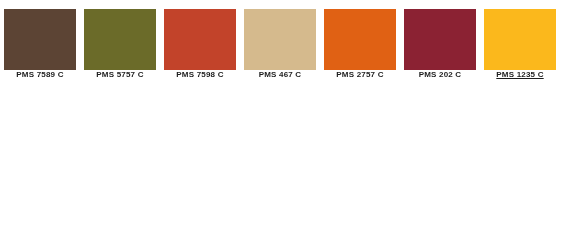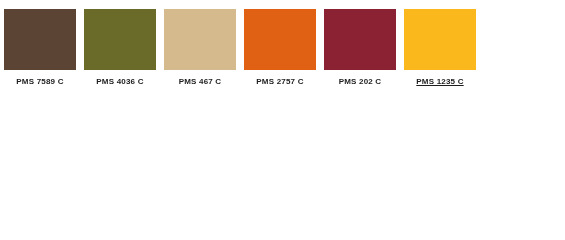--- a/index.html
+++ b/index.html
@@ -38,7 +38,6 @@
     display: block;
   }
   .chip-label {
-    margin-top: 7px;
     font-size: 8px;
     line-height: 10px;
     letter-spacing: 0.2px;

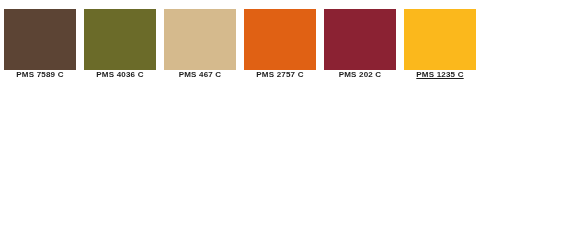--- a/index.html
+++ b/index.html
@@ -60,7 +60,7 @@
 
   <div class="swatch-cell">
     <span class="chip" style="background-color: rgb(107, 107, 41);"></span>
-    <span class="chip-label" style="color: rgb(29, 29, 29);">PMS 4036 C</span>
+    <span class="chip-label" style="color: rgb(29, 29, 29);">PMS 5757 C</span>
   </div>
 
 

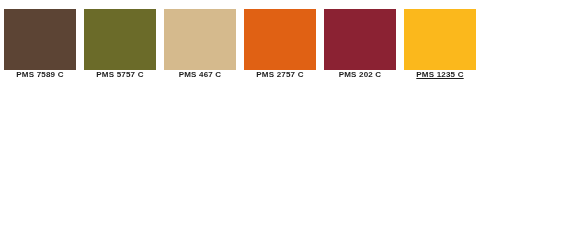--- a/index.html
+++ b/index.html
@@ -63,6 +63,10 @@
     <span class="chip-label" style="color: rgb(29, 29, 29);">PMS 5757 C</span>
   </div>
 
+  <div class="swatch-cell">
+    <span class="chip" style="background-color: rgb(194, 67, 42);"></span>
+    <span class="chip-label" style="color: rgb(29, 29, 29);">PMS 7598 C</span>
+  </div>
 
   <div class="swatch-cell">
     <span class="chip" style="background-color: rgb(213, 186, 141);"></span>

